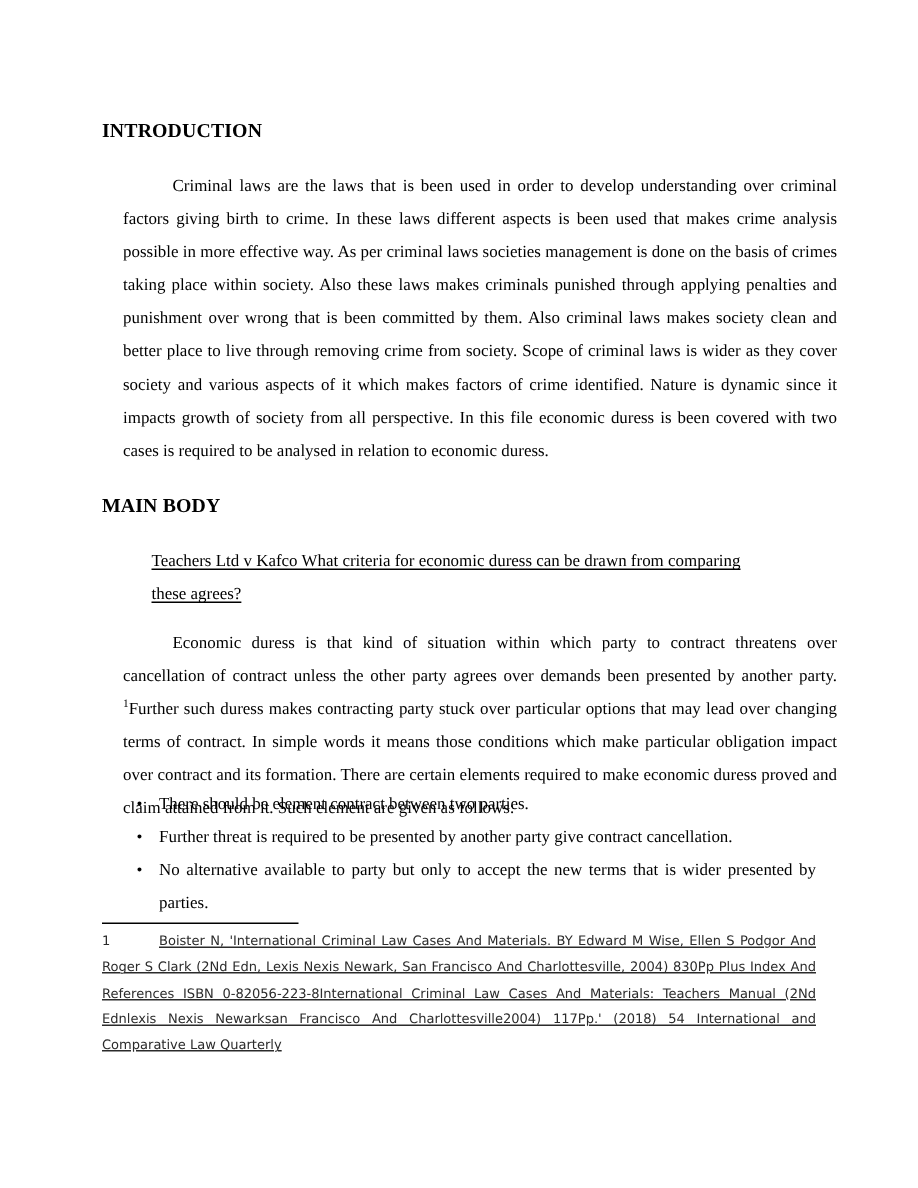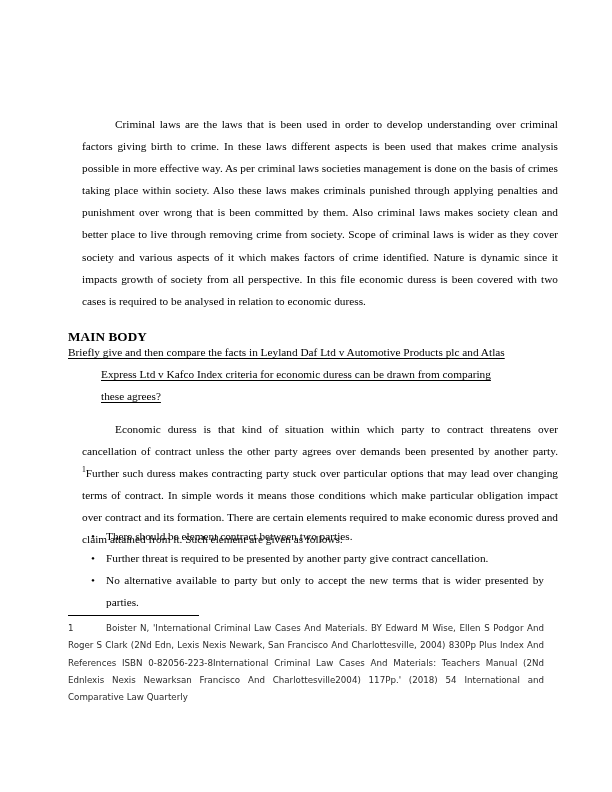--- a/index.html
+++ b/index.html
@@ -147,6 +147,7 @@
 
 <div class="page">
 
+  <h1 class="section-heading" id="introduction-heading">INTRODUCTION</h1>
 
   <p class="body-para indent-first" id="intro-para">Criminal laws are the laws that is been used in order to develop understanding over criminal factors giving birth to crime. In these laws different aspects is been used that makes crime analysis possible in more effective way. As per criminal laws societies management is done on the basis of crimes taking place within society. Also these laws makes criminals punished through applying penalties and punishment over wrong that is been committed by them. Also criminal laws makes society clean and better place to live through removing crime from society. Scope of criminal laws is wider as they cover society and various aspects of it which makes factors of crime identified. Nature is dynamic since it impacts growth of society from all perspective. In this file economic duress is been covered with two cases is required to be analysed in relation to economic duress.</p>
 

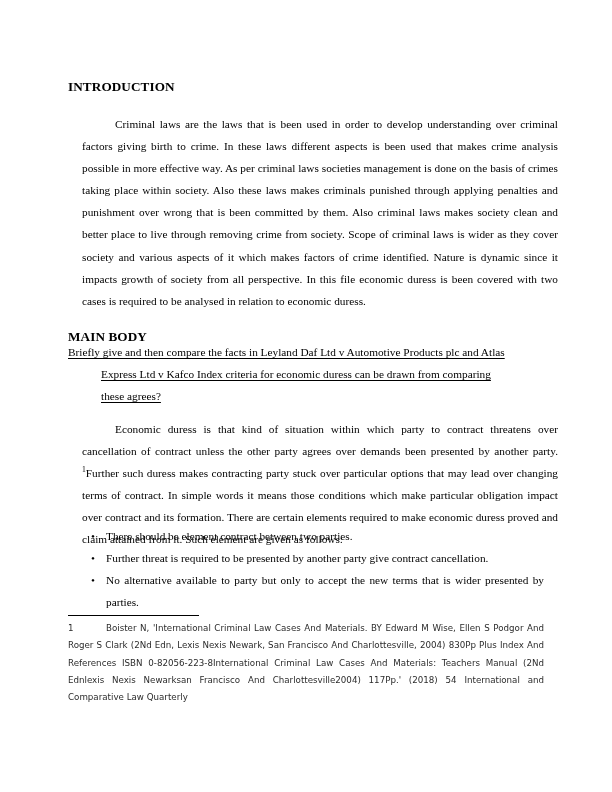--- a/index.html
+++ b/index.html
@@ -153,7 +153,7 @@
 
   <h1 class="section-heading" id="mainbody-heading">MAIN BODY</h1>
 
-  <p id="question-heading"><span class="u-run">Briefly give and then compare the facts in Leyland Daf Ltd v Automotive Products plc and Atlas</span><br><span class="hang"></span><span class="u-run">Express Ltd v Kafco  Index criteria for economic duress can be drawn from comparing</span><br><span class="hang"></span><span class="u-run">these agrees?</span></p>
+  <p id="question-heading"><br><span class="hang"></span><span class="u-run">Express Ltd v Kafco  Index criteria for economic duress can be drawn from comparing</span><br><span class="hang"></span><span class="u-run">these agrees?</span></p>
 
   <p class="body-para indent-first" id="duress-para"><span>Economic duress is that kind of situation within which party to contract threatens over cancellation of contract unless the other party agrees over demands been presented by another party. </span><sup class="sup-marker">1</sup><span>Further such duress makes contracting party stuck over particular options that may lead over changing terms of contract. In simple words it means those conditions which make particular obligation impact over contract and its formation. There are certain elements required to make economic duress proved and claim attained from it. Such element are given as follows:</span></p>
 

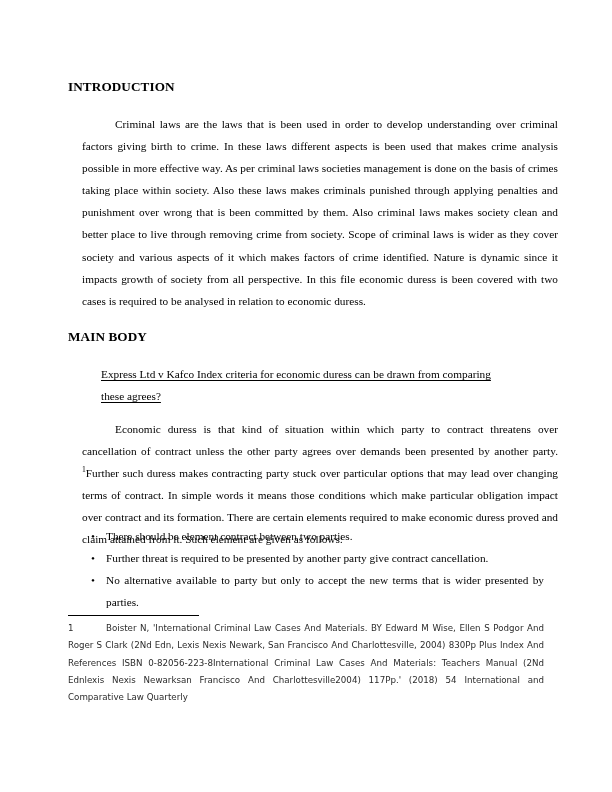--- a/index.html
+++ b/index.html
@@ -153,7 +153,7 @@
 
   <h1 class="section-heading" id="mainbody-heading">MAIN BODY</h1>
 
-  <p id="question-heading"><br><span class="hang"></span><span class="u-run">Express Ltd v Kafco  Index criteria for economic duress can be drawn from comparing</span><br><span class="hang"></span><span class="u-run">these agrees?</span></p>
+  <p id="question-heading"><br><span class="hang"></span><span class="u-run">Teachers Ltd v Kafco  What criteria for economic duress can be drawn from comparing</span><br><span class="hang"></span><span class="u-run">these agrees?</span></p>
 
   <p class="body-para indent-first" id="duress-para"><span>Economic duress is that kind of situation within which party to contract threatens over cancellation of contract unless the other party agrees over demands been presented by another party. </span><sup class="sup-marker">1</sup><span>Further such duress makes contracting party stuck over particular options that may lead over changing terms of contract. In simple words it means those conditions which make particular obligation impact over contract and its formation. There are certain elements required to make economic duress proved and claim attained from it. Such element are given as follows:</span></p>
 

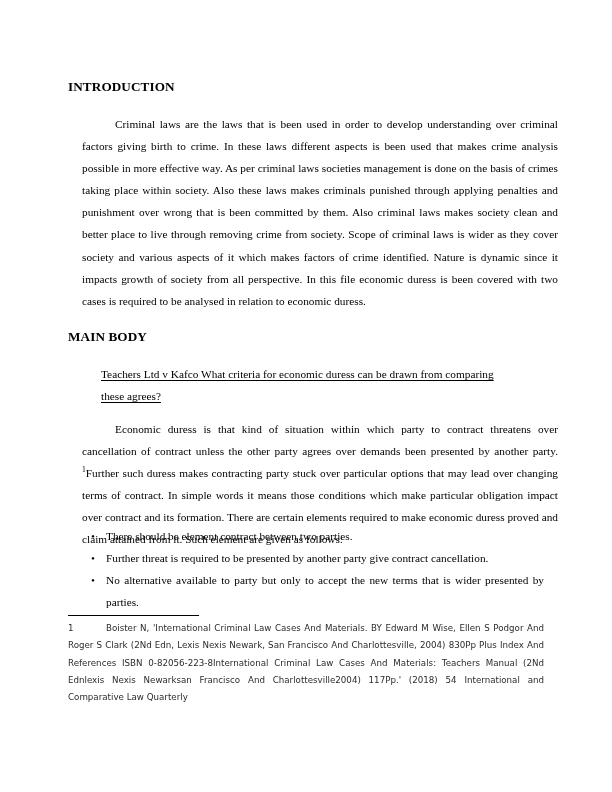--- a/index.html
+++ b/index.html
@@ -126,6 +126,7 @@
     text-justify: inter-word;
     color: #2b2b2b;
     margin: 0;
+    text-decoration: underline;
   }
   #footnote-block .fn-num {
     display: inline-block;

